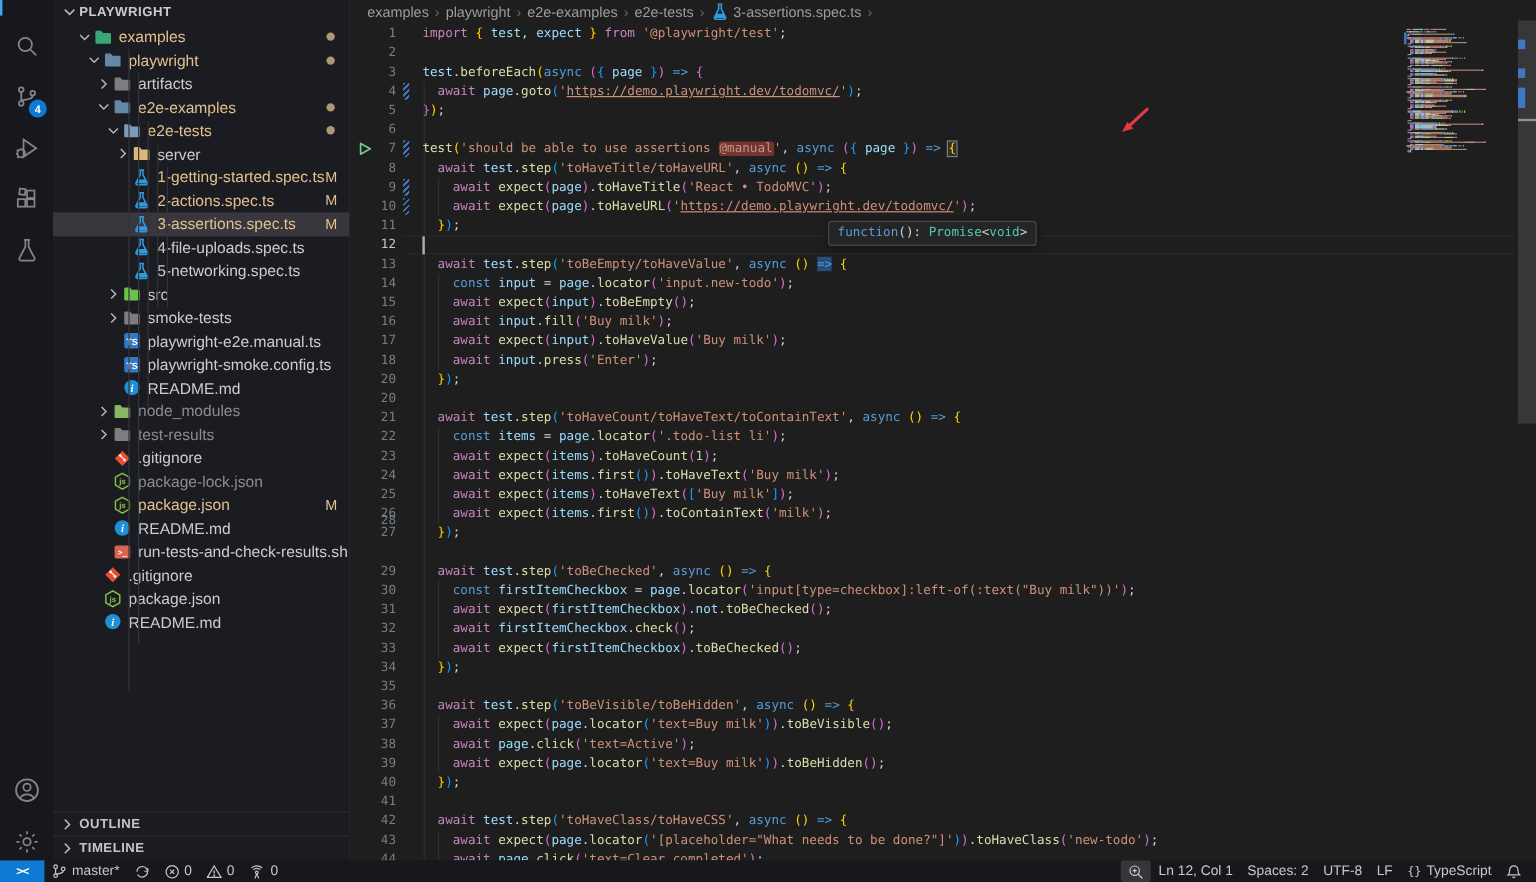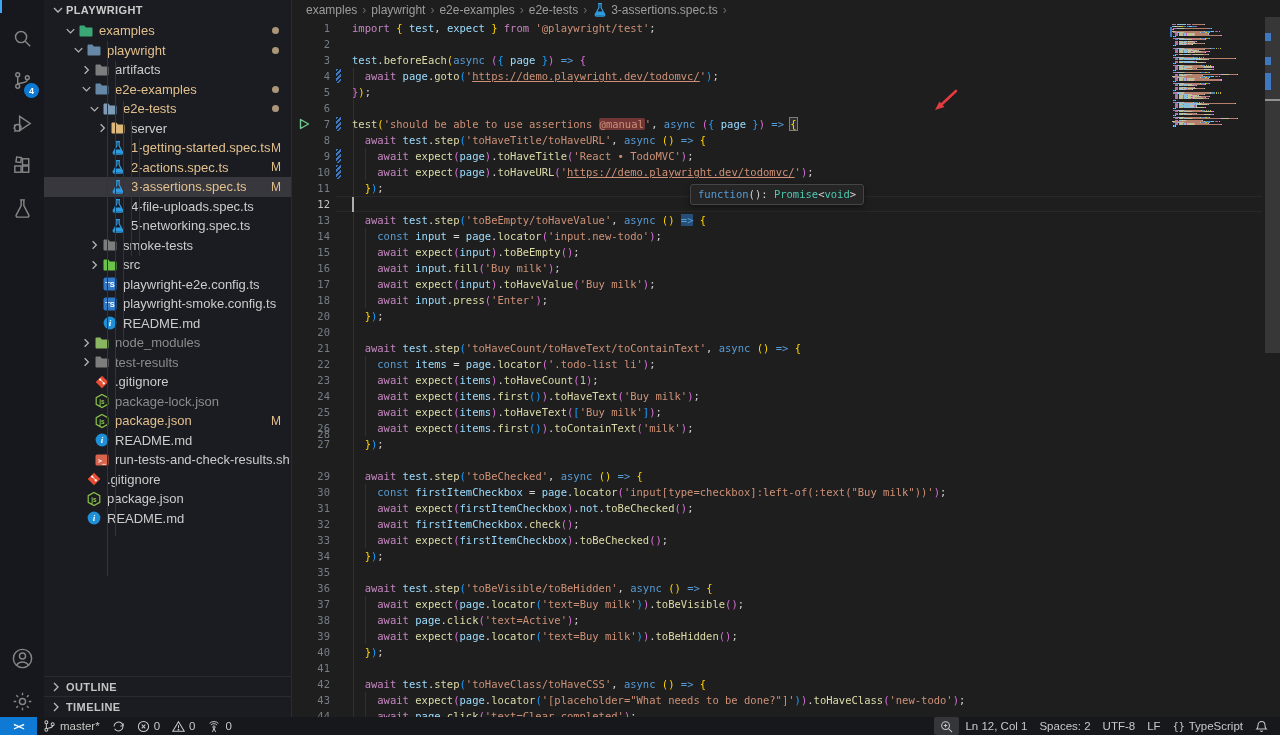--- a/index.html
+++ b/index.html
@@ -283,10 +283,10 @@
           </span>
           <span class="ticon">
             <svg width="16" height="16" viewBox="0 0 16 16">
-              <path d="M1.5 3.6a1 1 0 011-1h3.8l1.6 1.9H13.5a1 1 0 011 1v6.9a1 1 0 01-1 1h-11a1 1 0 01-1-1z" fill="#7d7d7d"></path>
-            </svg>
-          </span>
-          <span class="tlabel tc-normal">smoke-tests</span>
+              <path d="M1.5 3.6a1 1 0 011-1h3.8l1.6 1.9H13.5a1 1 0 011 1v6.9a1 1 0 01-1 1h-11a1 1 0 01-1-1z" fill="#6cc24a"></path>
+            </svg>
+          </span>
+          <span class="tlabel tc-normal">src</span>
         </div>
         <div class="trow" style="padding-left: 43px;">
           <span class="chev">
@@ -296,10 +296,10 @@
           </span>
           <span class="ticon">
             <svg width="16" height="16" viewBox="0 0 16 16">
-              <path d="M1.5 3.6a1 1 0 011-1h3.8l1.6 1.9H13.5a1 1 0 011 1v6.9a1 1 0 01-1 1h-11a1 1 0 01-1-1z" fill="#6cc24a"></path>
-            </svg>
-          </span>
-          <span class="tlabel tc-normal">src</span>
+              <path d="M1.5 3.6a1 1 0 011-1h3.8l1.6 1.9H13.5a1 1 0 011 1v6.9a1 1 0 01-1 1h-11a1 1 0 01-1-1z" fill="#7d7d7d"></path>
+            </svg>
+          </span>
+          <span class="tlabel tc-normal">smoke-tests</span>
         </div>
         <div class="trow" style="padding-left: 43px;">
           <span class="chev"></span>

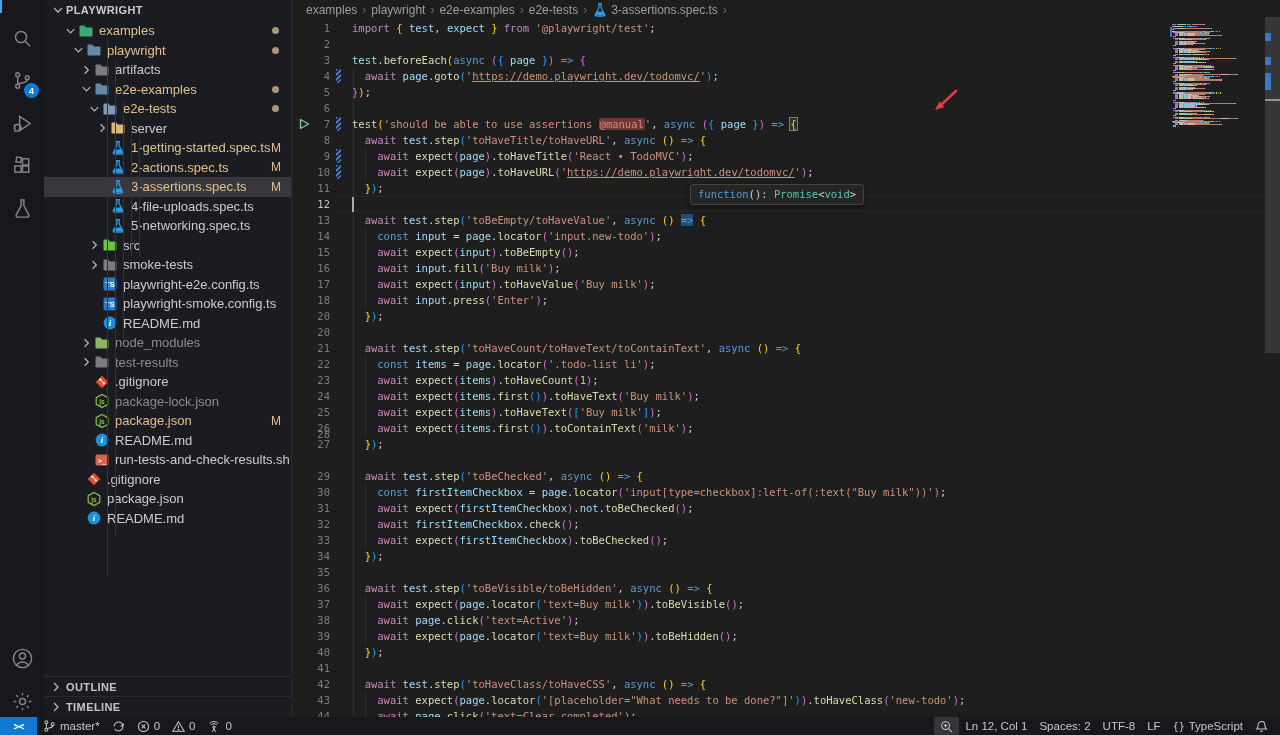--- a/index.html
+++ b/index.html
@@ -309,7 +309,7 @@
               <text x="8" y="11.3" font-size="7.5" font-weight="bold" fill="#fff" text-anchor="middle" font-family="sans-serif">TS</text>
             </svg>
           </span>
-          <span class="tlabel tc-normal">playwright-e2e.config.ts</span>
+          <span class="tlabel tc-normal">playwright-e2e.manual.ts</span>
         </div>
         <div class="trow" style="padding-left: 43px;">
           <span class="chev"></span>

